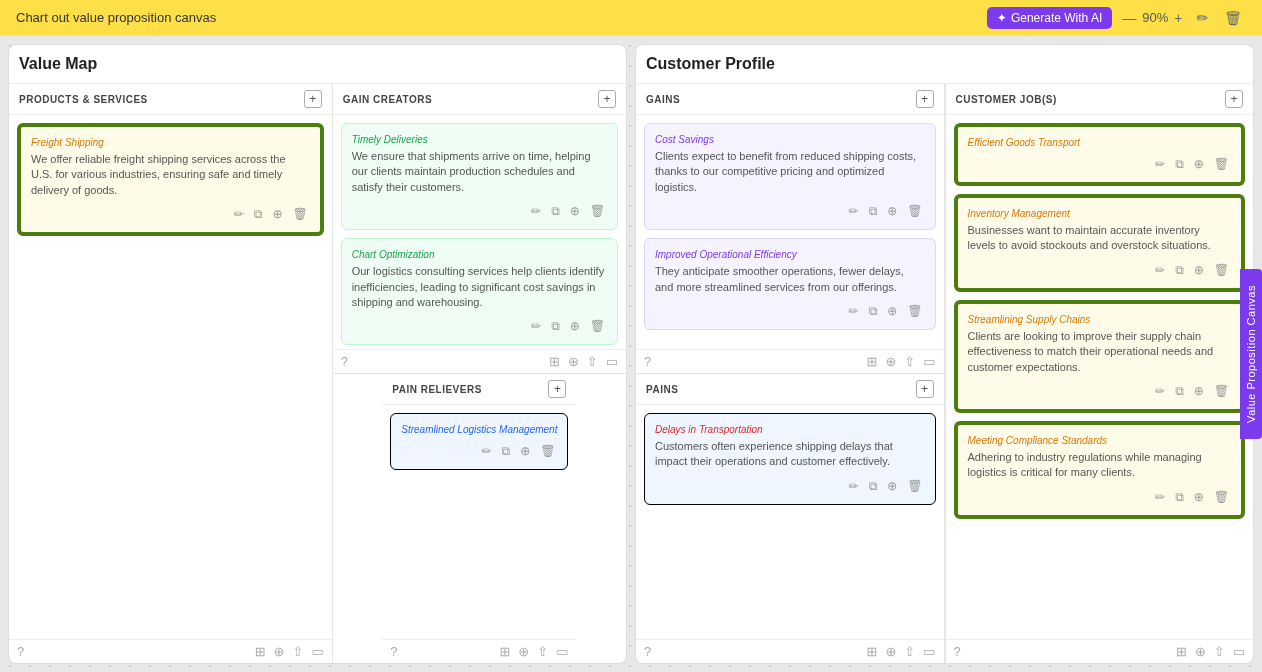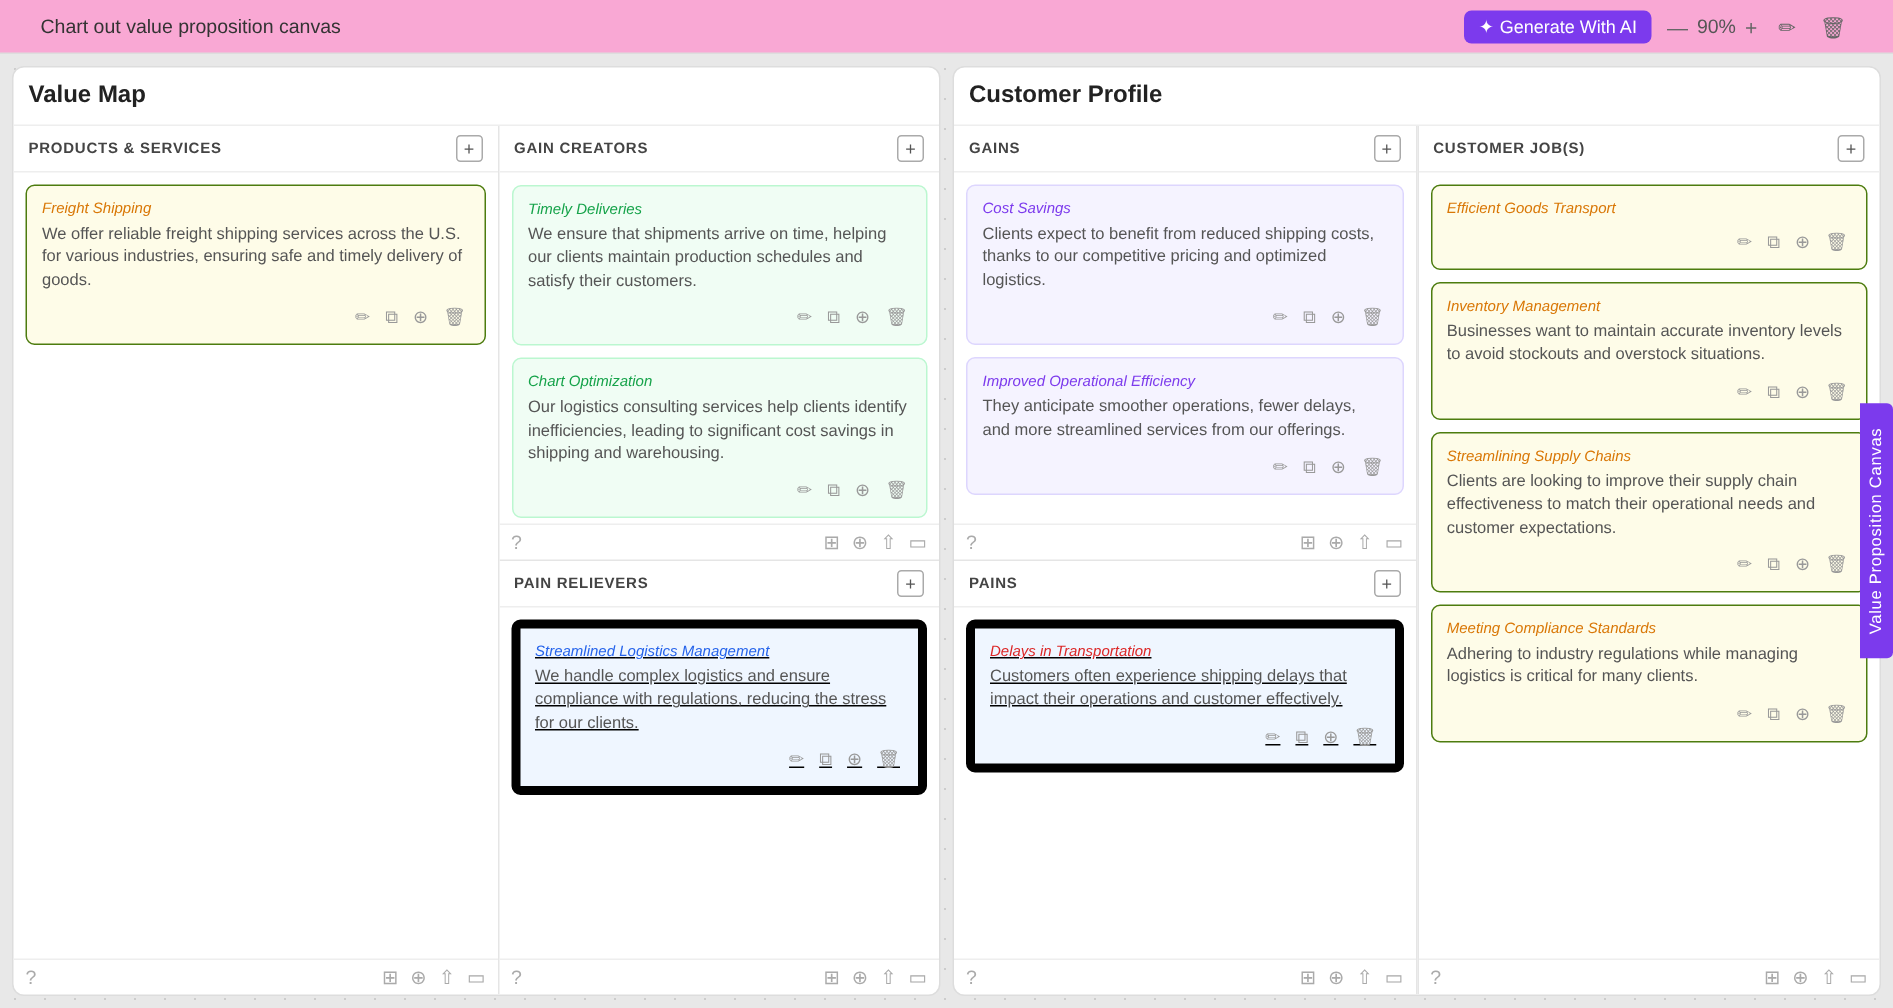--- a/index.html
+++ b/index.html
@@ -8,12 +8,12 @@
     
     .topbar {
       height: 36px;
-      background: #f9a8d4;
+      background: #fde047;
       border-bottom: 1px solid #ddd;
       display: flex;
       align-items: center;
       justify-content: space-between;
-      padding: 0 27px;
+      padding: 0 16px;
       position: relative;
       z-index: 10;
     }

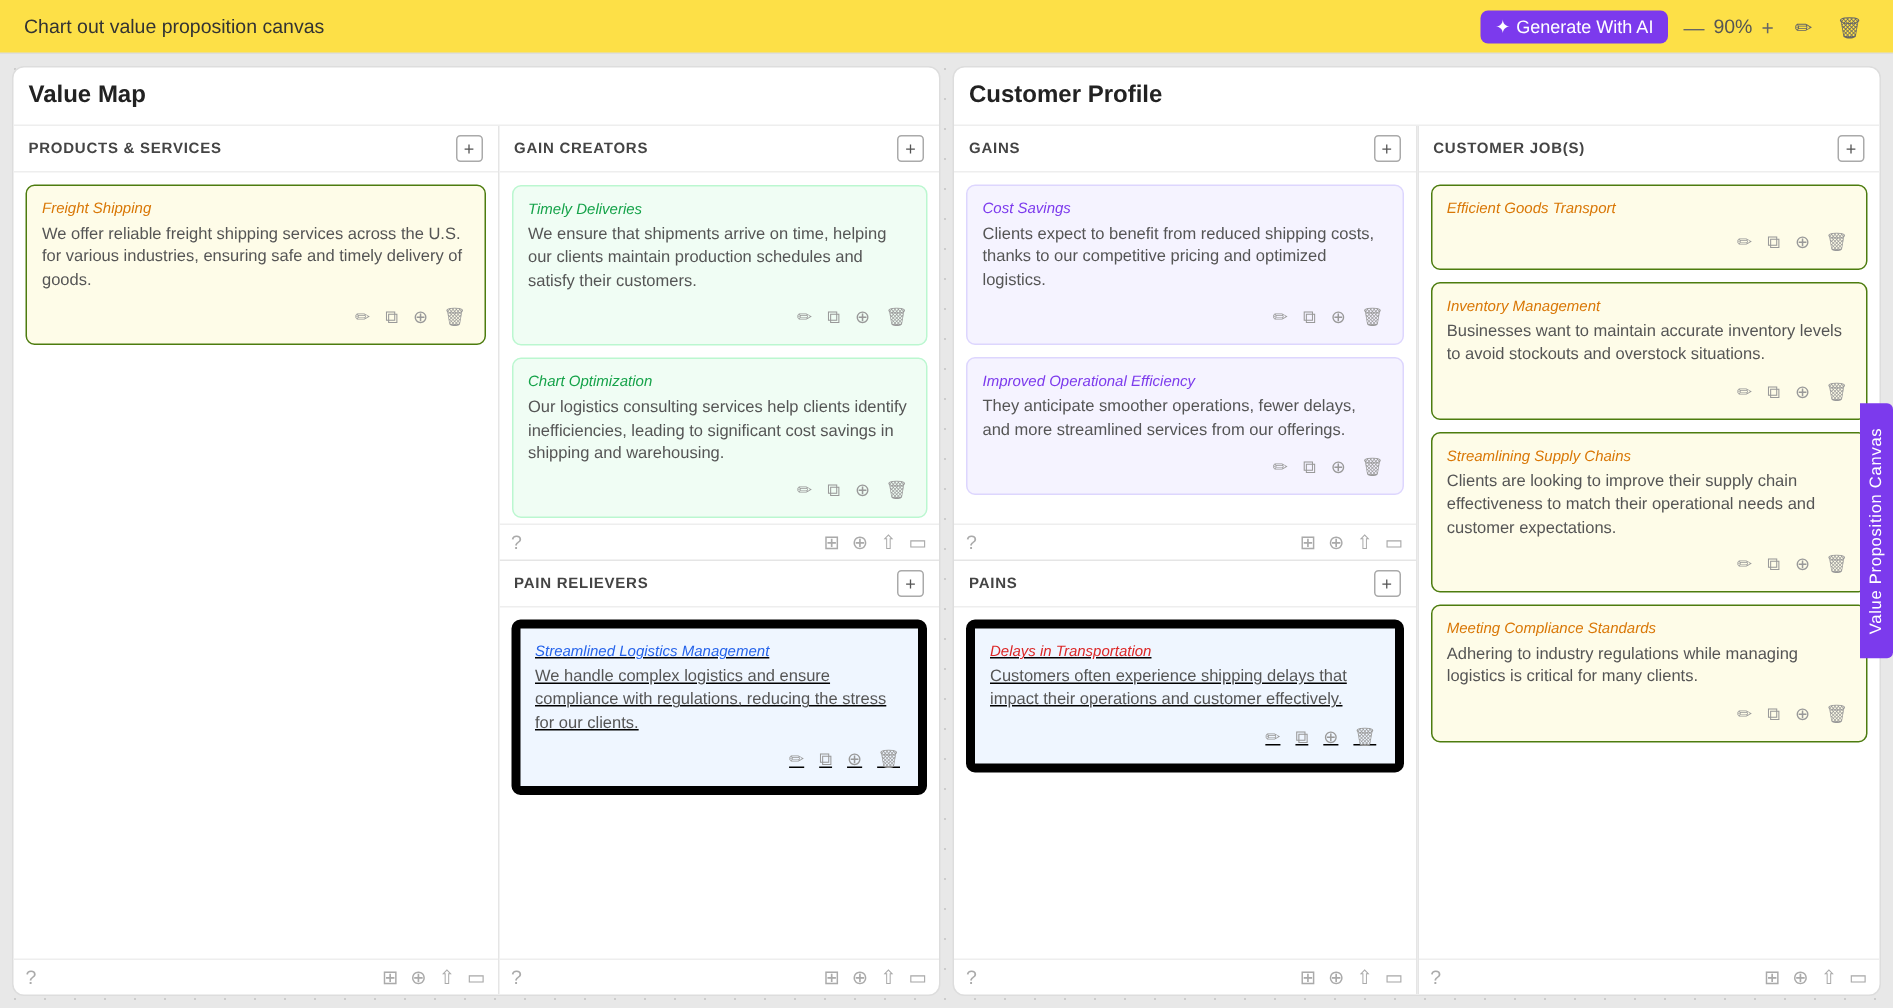--- a/index.html
+++ b/index.html
@@ -164,7 +164,7 @@
       padding: 10px;
       position: relative;
     }
-    .card-yellow { background: #fefce8; border: 1px solid #4d7c0f; }
+    .card-yellow { background: #fefce8; border: 4px solid #4d7c0f; }
     .card-green { background: #f0fdf4; border: 1px solid #bbf7d0; }
     .card-blue { background: #eff6ff; border: 6px solid #000000; text-decoration: underline; }
     .card-purple { background: #f5f3ff; border: 1px solid #ddd6fe; }

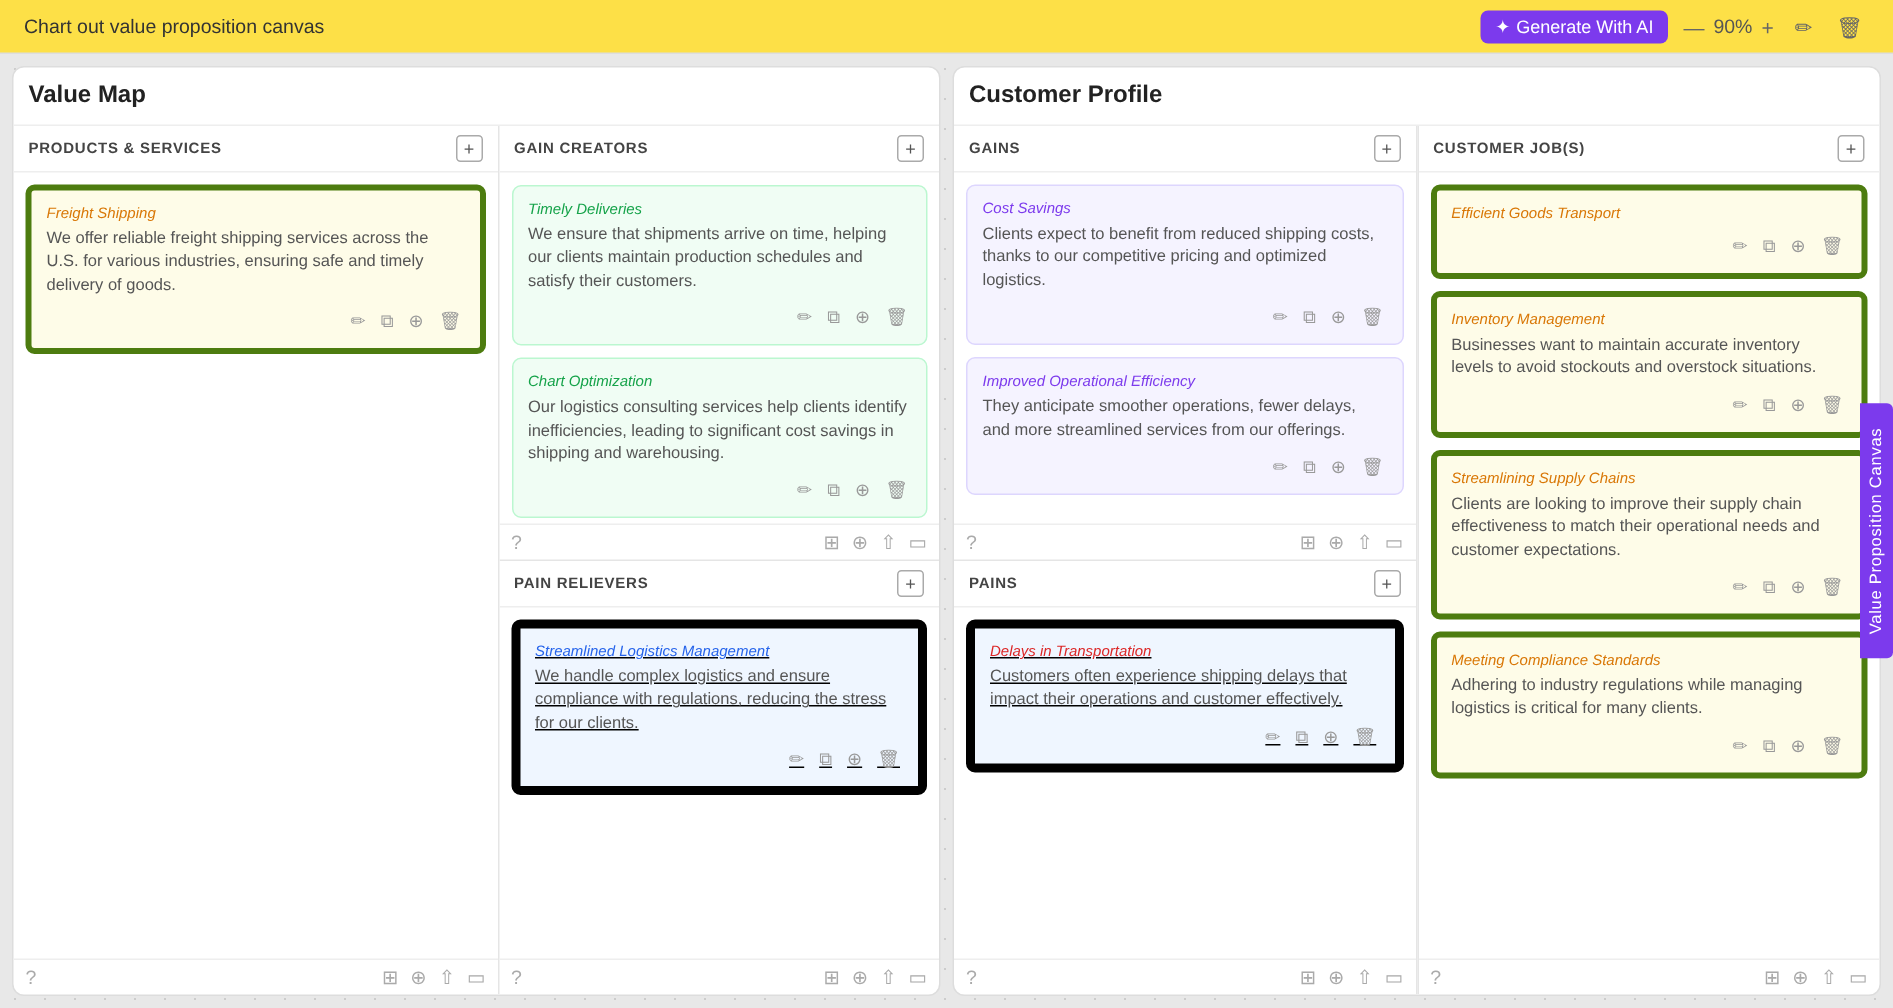--- a/index.html
+++ b/index.html
@@ -166,7 +166,7 @@
     }
     .card-yellow { background: #fefce8; border: 4px solid #4d7c0f; }
     .card-green { background: #f0fdf4; border: 1px solid #bbf7d0; }
-    .card-blue { background: #eff6ff; border: 6px solid #000000; text-decoration: underline; }
+    .card-blue { background: #eff6ff; border: 1px solid #000000; }
     .card-purple { background: #f5f3ff; border: 1px solid #ddd6fe; }
 
     .card-tag {

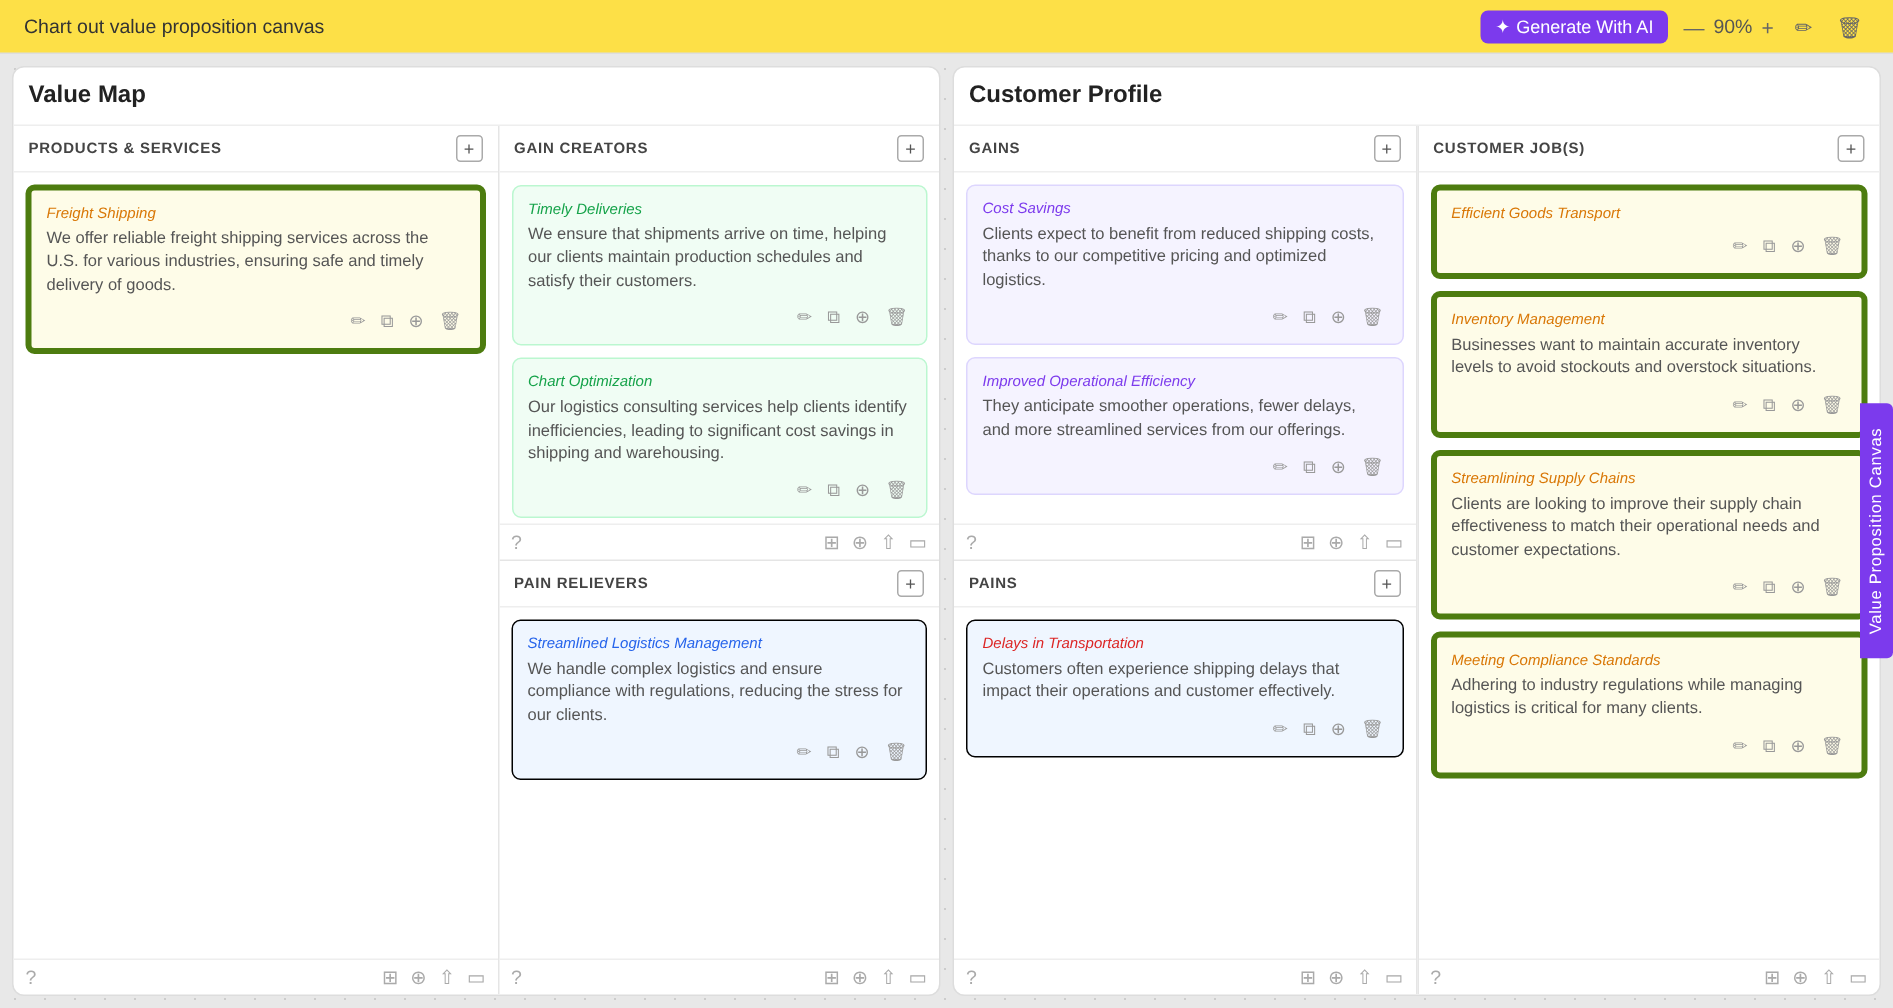--- a/index.html
+++ b/index.html
@@ -331,7 +331,6 @@
             <div class="col-content">
               <div class="card card-blue">
                 <div class="card-tag card-tag-blue">Streamlined Logistics Management</div>
-                <div class="card-desc">We handle complex logistics and ensure compliance with regulations, reducing the stress for our clients.</div>
                 <div class="card-actions">
                   <button class="card-action-btn">✏</button>
                   <button class="card-action-btn">⧉</button>

